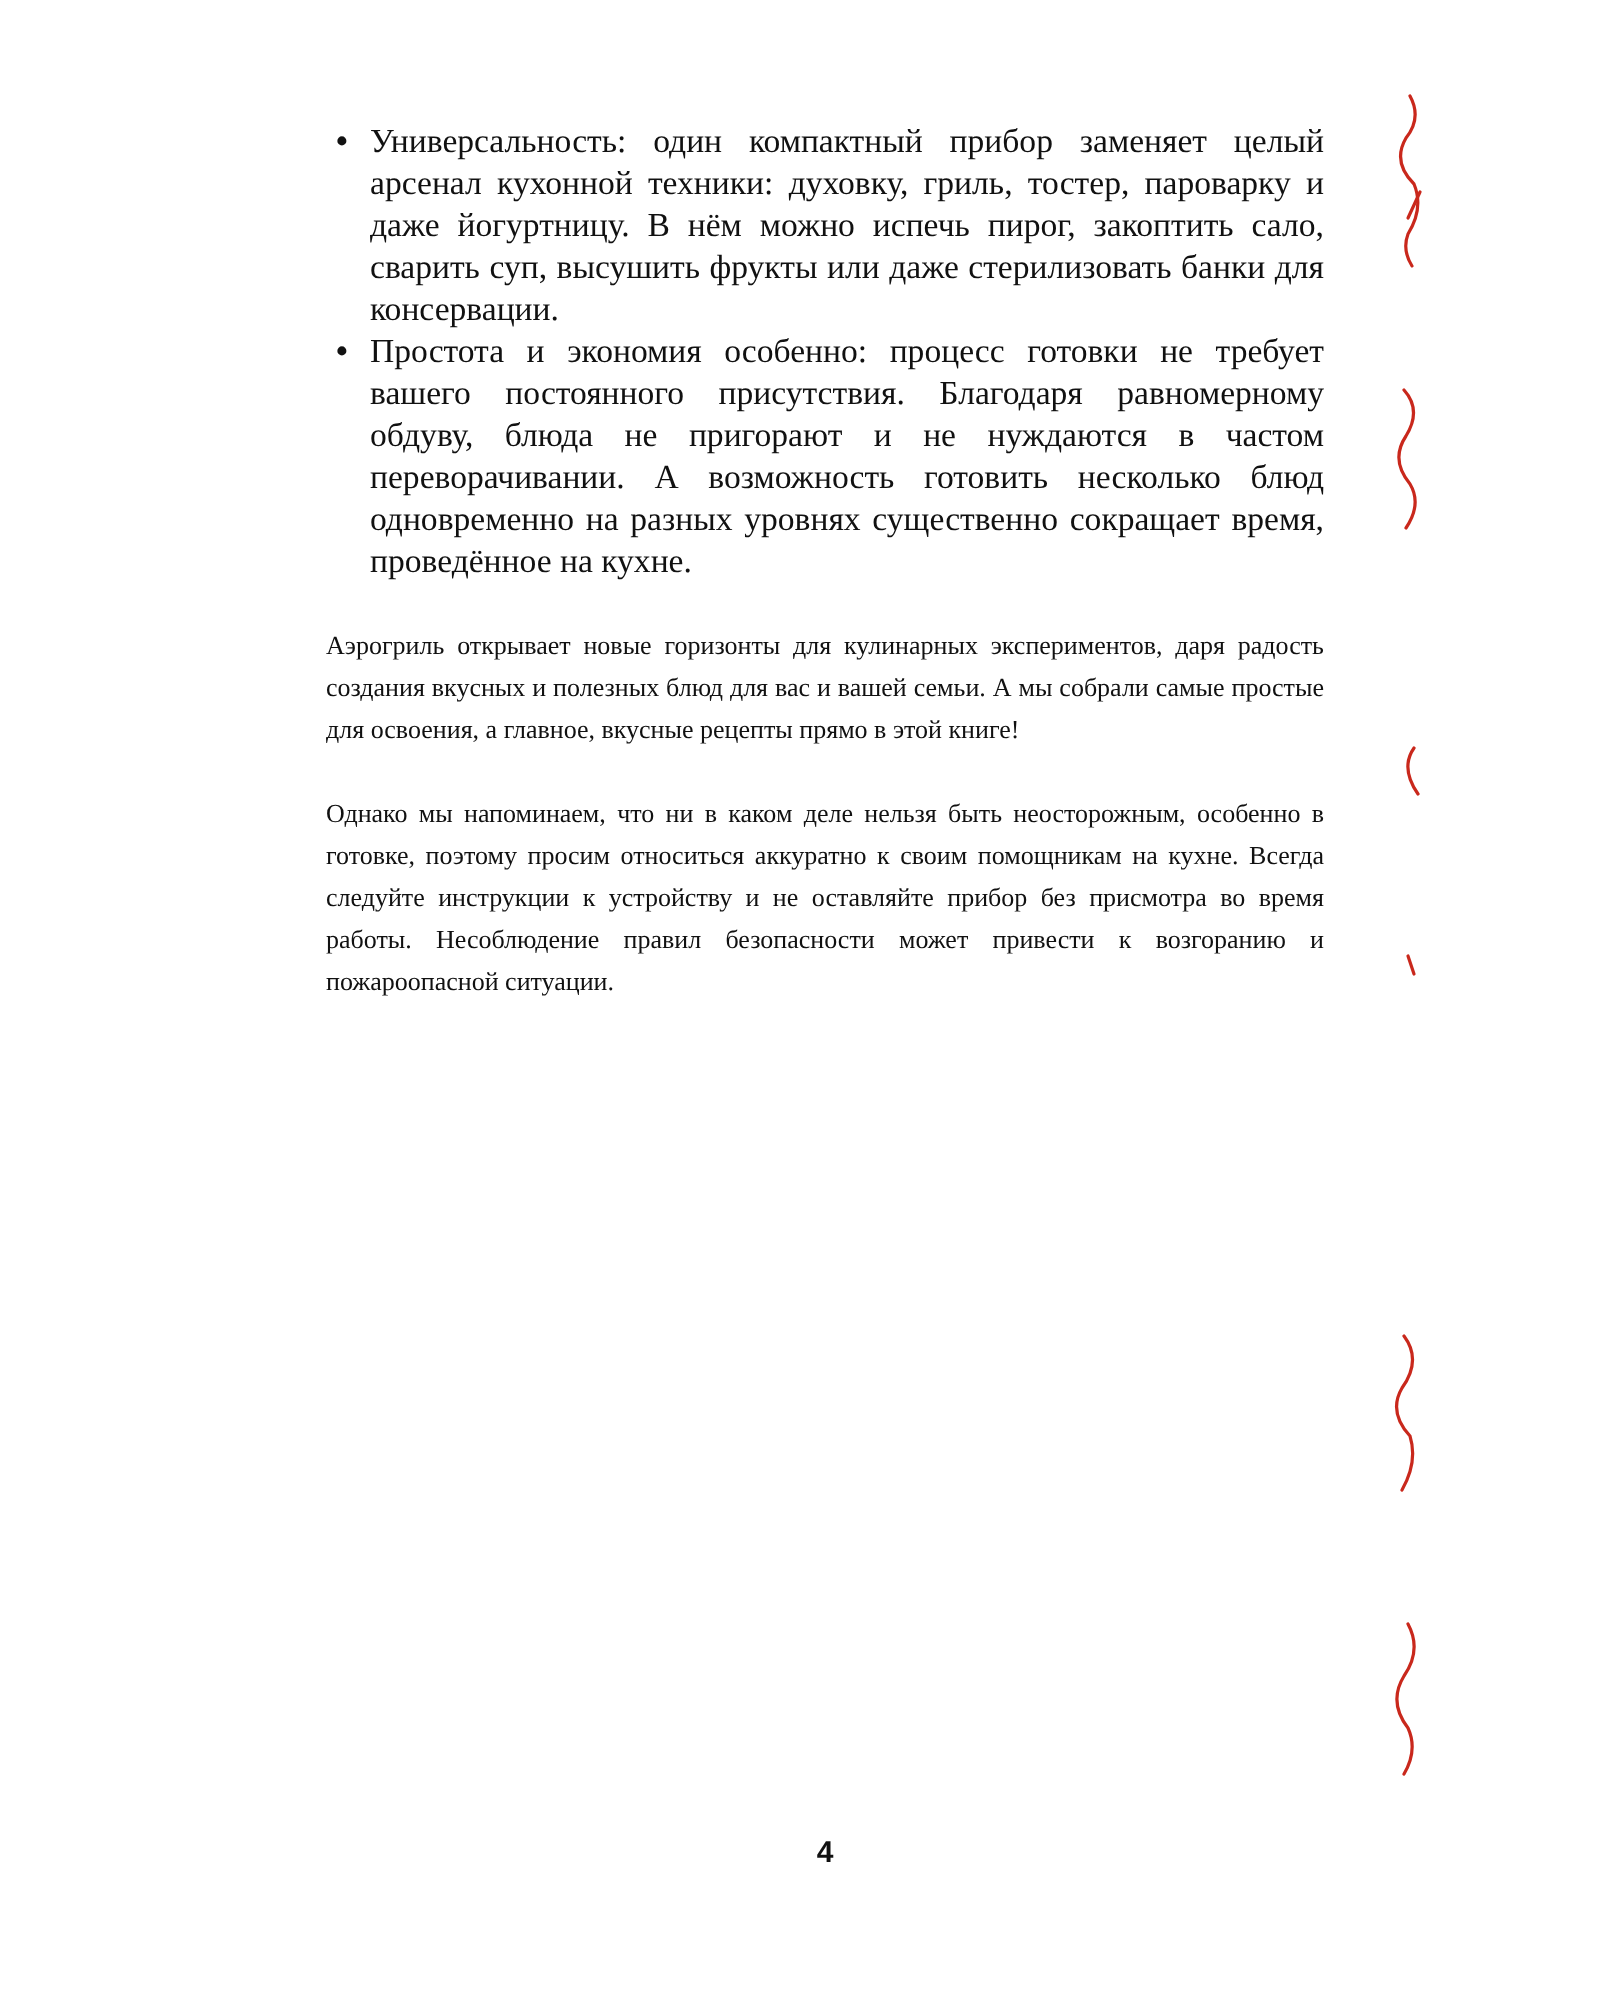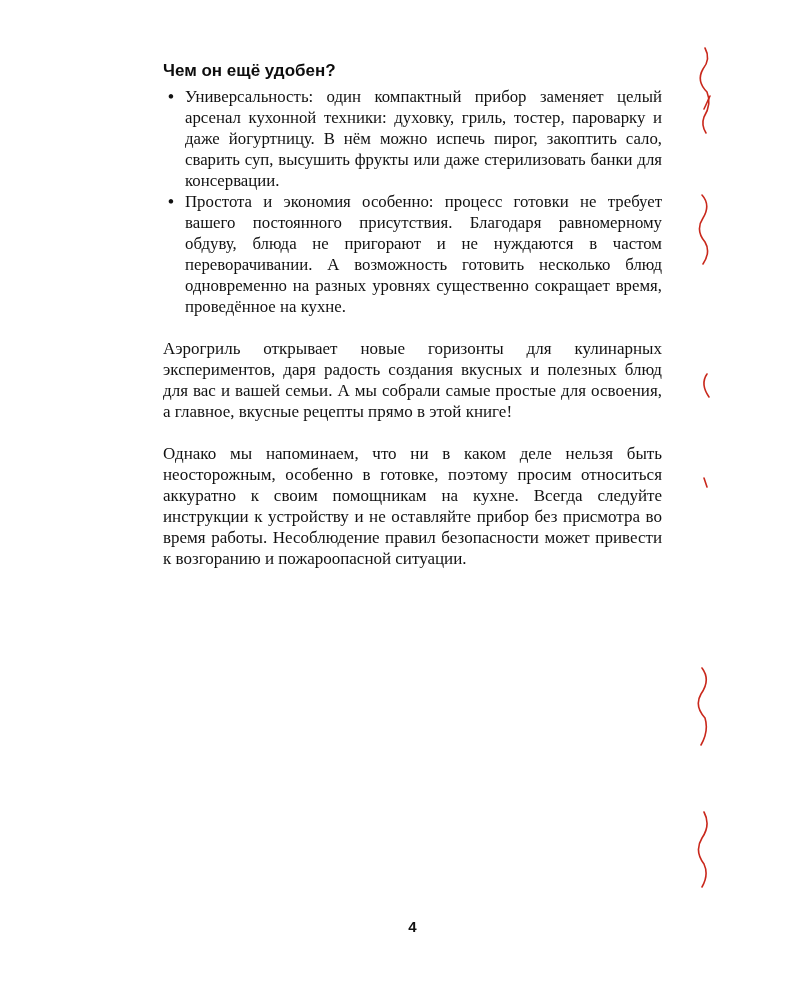--- a/index.html
+++ b/index.html
@@ -86,7 +86,6 @@
 
   <div class="text-column">
 
-    <h2 class="heading">Чем он ещё удобен?</h2>
 
     <ul class="bullets">
       <li>

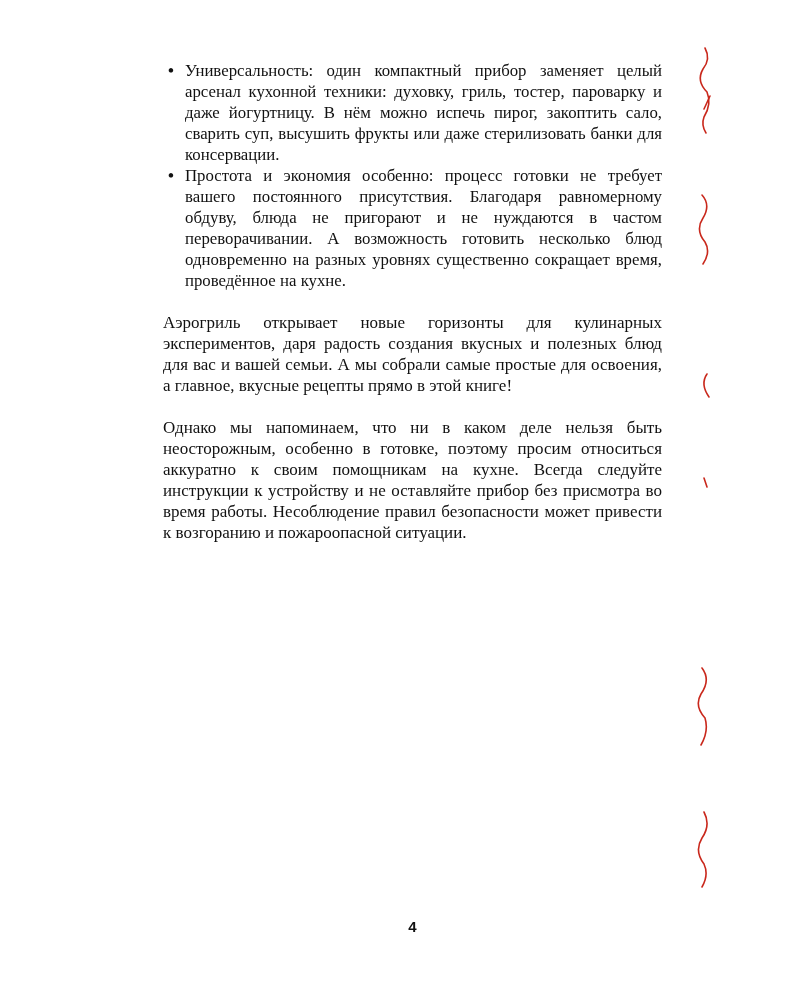--- a/index.html
+++ b/index.html
@@ -54,7 +54,7 @@
   }
   .para {
     margin: 21px 0 0 0;
-    font-size: 17px;
+    font-size: 13px;
     line-height: 21px;
     text-align: justify;
     text-justify: inter-word;

